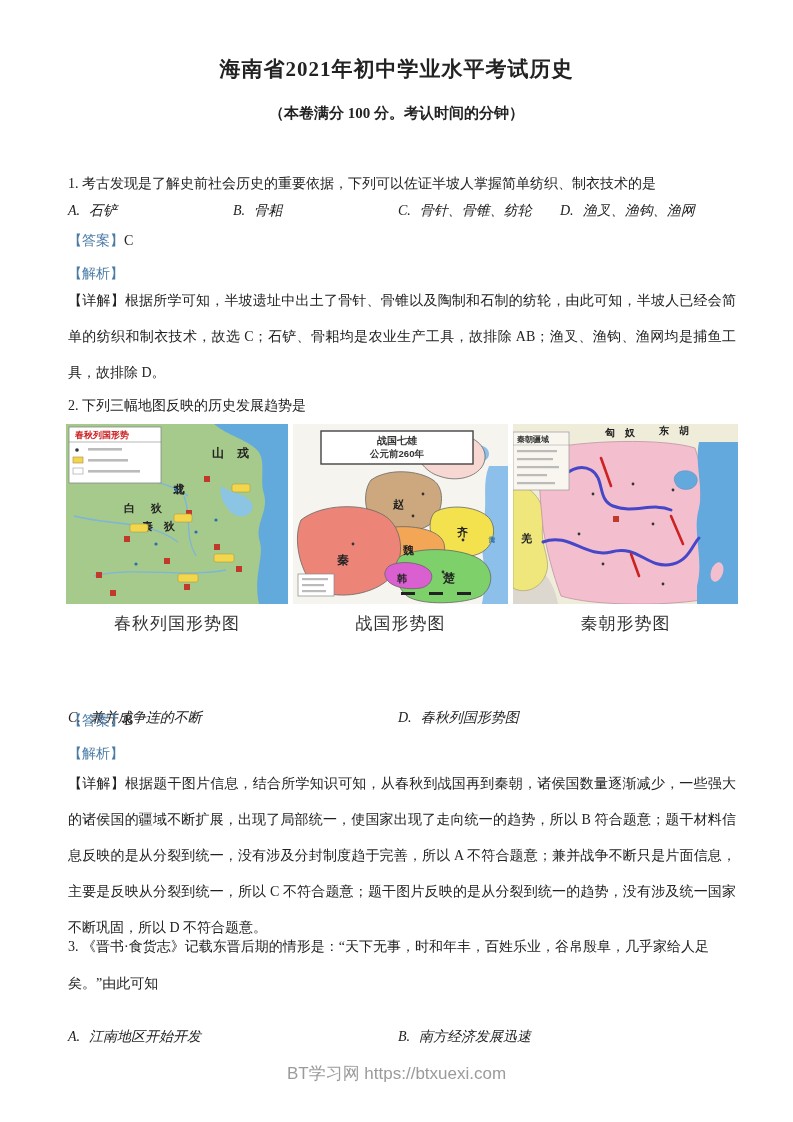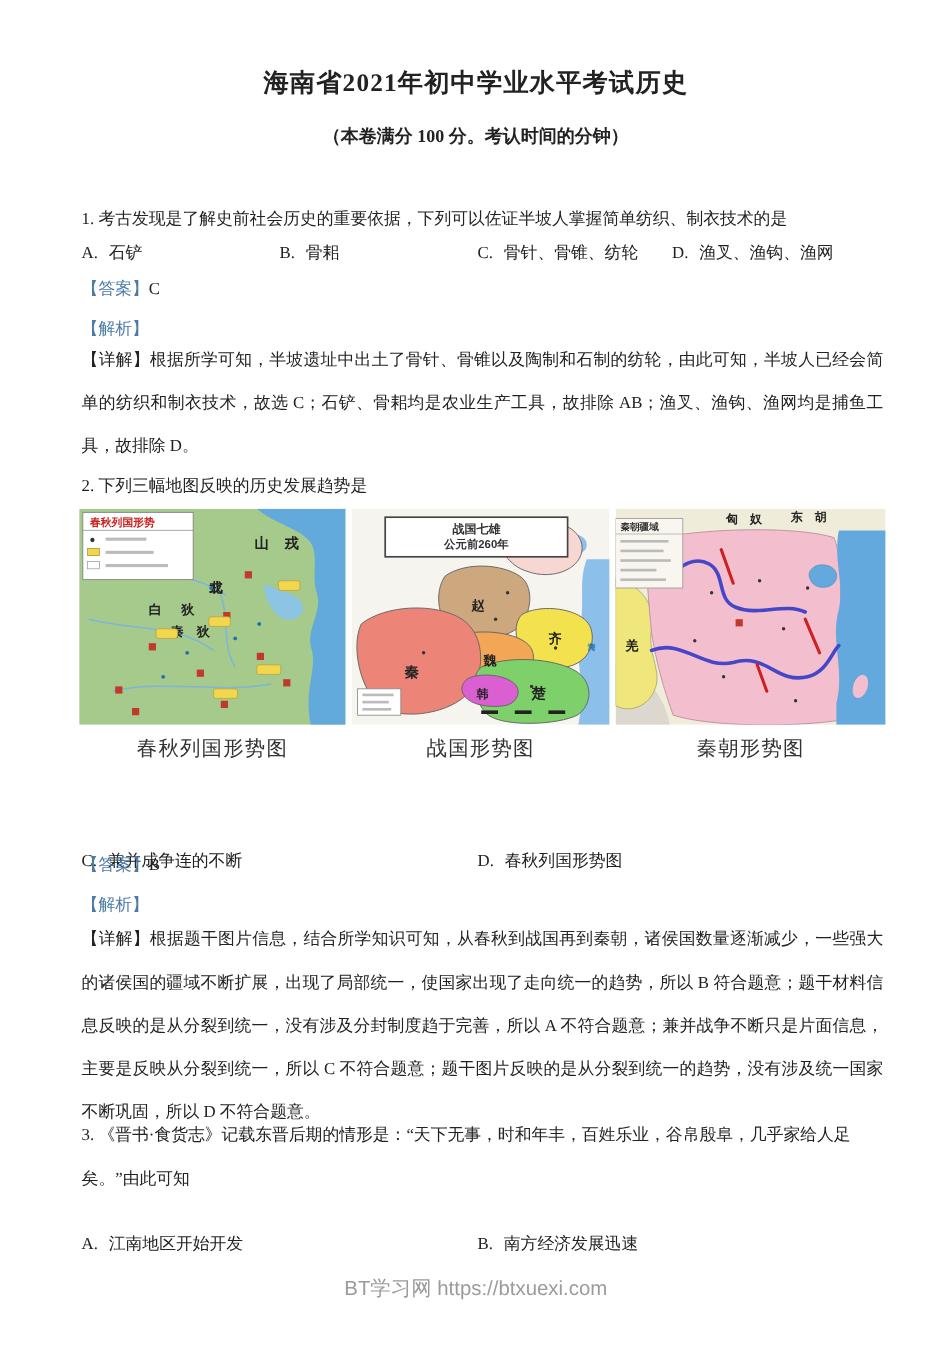--- a/index.html
+++ b/index.html
@@ -12,7 +12,7 @@
   .stem{left:68px;width:662px;font-size:14px;line-height:22px;}
   .q1-stem{top:173px;}
   .optrow{left:68px;width:662px;height:20px;font-size:14px;}
-  .opt{position:absolute;top:0;white-space:nowrap;}
+  .opt{position:absolute;top:0;white-space:nowrap;font-style:italic;}
   .okey{margin-right:9px;}
   .ansline{left:68px;font-size:14px;}
   .blue{color:#4a7ba6;}

